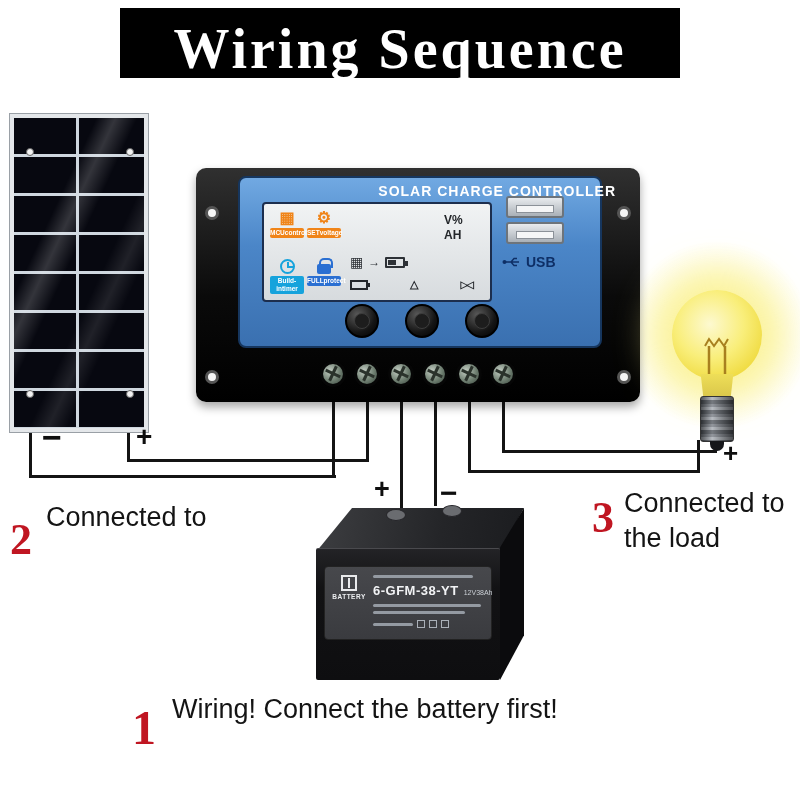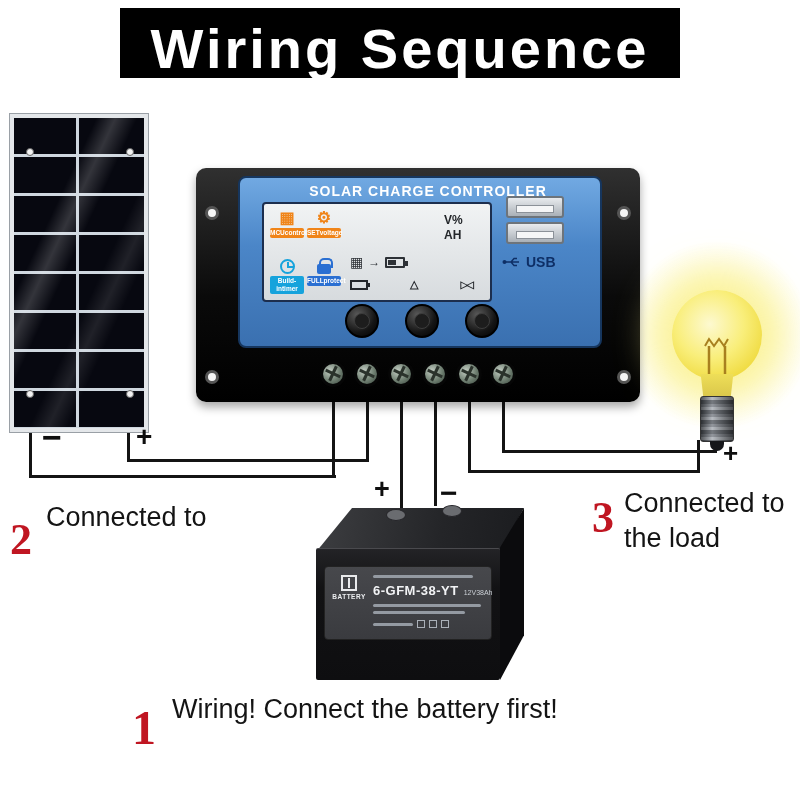--- a/index.html
+++ b/index.html
@@ -9,7 +9,7 @@
   
   .banner { position:absolute; left:120px; top:8px; width:560px; height:70px; background:#000;
             display:flex; align-items:center; justify-content:center; z-index:3; }
-  .banner-text { font-family:Liberation Sans, sans-serif; font-weight:700; font-size:56px; color:#fff; letter-spacing:3px;margin-top:11px; }
+  .banner-text { font-family:Liberation Serif, serif; font-weight:700; font-size:56px; color:#fff; letter-spacing:3px;margin-top:11px; }
 
   
   .panel { position:absolute; left:10px; top:114px; width:138px; height:318px; background:#05060c;

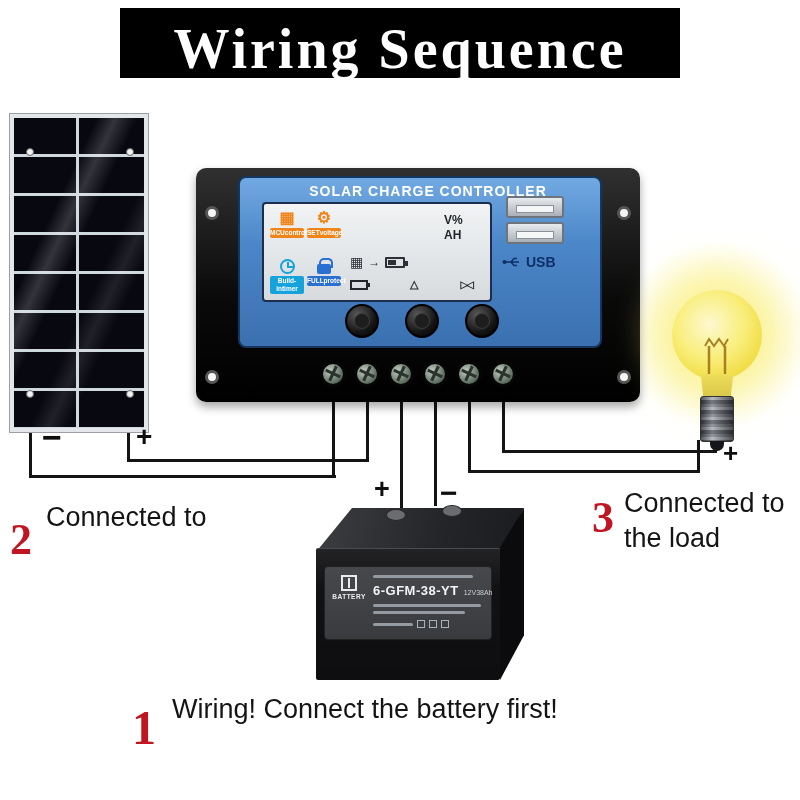--- a/index.html
+++ b/index.html
@@ -32,7 +32,7 @@
   .ctrl-hole { position:absolute; width:14px; height:14px; border-radius:50%; background:#f5f5f5; border:3px solid #555; }
   .face { position:absolute; left:42px; top:8px; width:364px; height:172px; border-radius:8px; border:2px solid #16365e;
           background:linear-gradient(180deg,#71a9e2 0%,#4b86c8 40%,#3a70b0 100%); }
-  .ctrl-title { position:absolute; top:5px; left:8px; width:100%; text-align:center; color:#fff;
+  .ctrl-title { position:absolute; top:5px; left:16px; width:100%; text-align:right; color:#fff;
                 font-size:14px; font-weight:700; letter-spacing:1px; }
   .lcd { position:absolute; left:22px; top:24px; width:230px; height:100px; border:2px solid #1c2e4e; border-radius:4px;
          background:linear-gradient(180deg,#f1f3f4,#d7dbde); }

